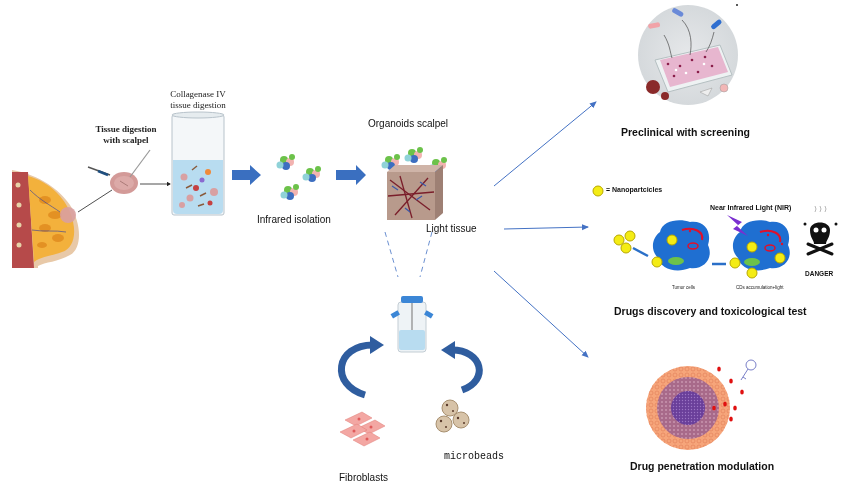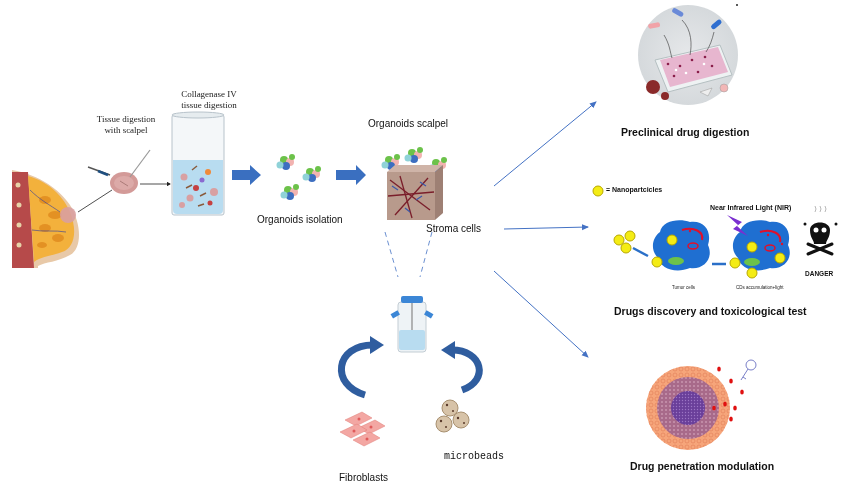--- a/index.html
+++ b/index.html
@@ -321,7 +321,7 @@
 </svg>
 
 <div class="abs lbl-serif" style="left:93px; top:114px; width:66px;">Tissue digestion with scalpel</div>
-<div class="abs lbl-serif" style="left:166px; top:89px; width:64px;margin-left:11px;">Collagenase IV tissue digestion</div>
+<div class="abs lbl-serif" style="left:166px; top:89px; width:64px;">Collagenase IV tissue digestion</div>
 <div class="abs lbl" style="left:257px; top:214px;">Organoids isolation</div>
 <div class="abs lbl" style="left:368px; top:118px;">Organoids scalpel</div>
 <div class="abs lbl" style="left:426px; top:223px;">Stroma cells</div>

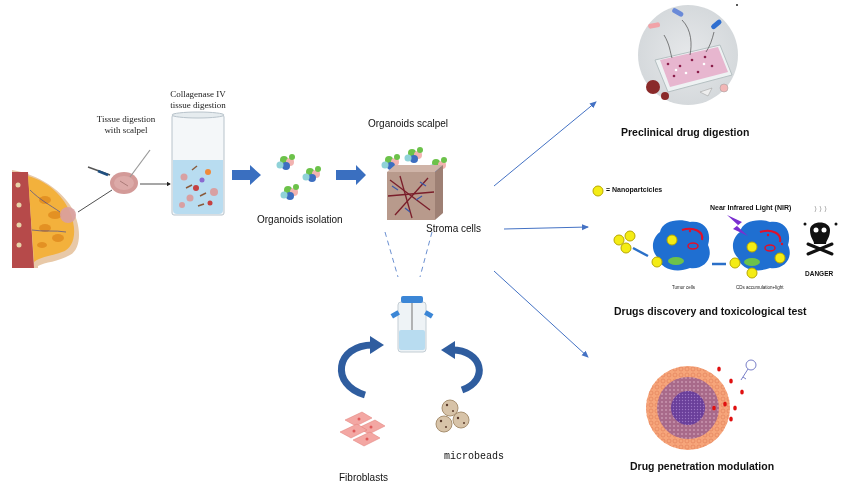--- a/index.html
+++ b/index.html
@@ -320,7 +320,7 @@
   </g>
 </svg>
 
-<div class="abs lbl-serif" style="left:93px; top:114px; width:66px;">Tissue digestion with scalpel</div>
+<div class="abs lbl-serif" style="left:93px; top:124px; width:66px;font-weight:bold;">Tissue digestion with scalpel</div>
 <div class="abs lbl-serif" style="left:166px; top:89px; width:64px;">Collagenase IV tissue digestion</div>
 <div class="abs lbl" style="left:257px; top:214px;">Organoids isolation</div>
 <div class="abs lbl" style="left:368px; top:118px;">Organoids scalpel</div>

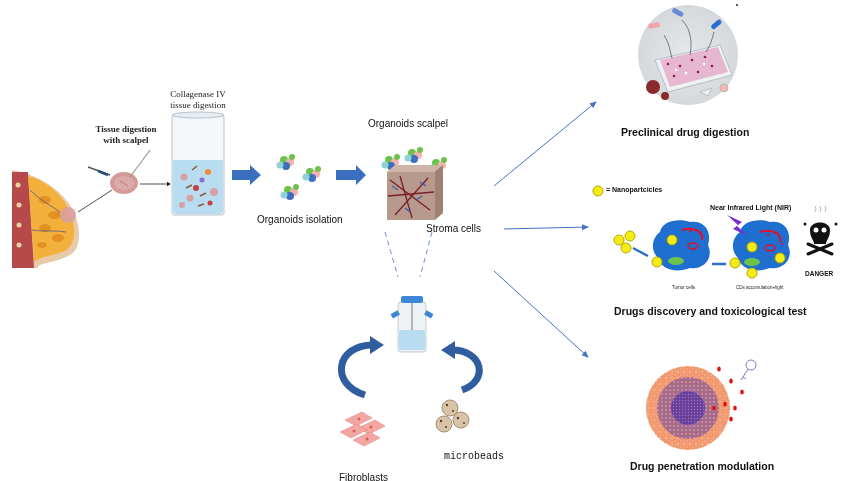--- a/index.html
+++ b/index.html
@@ -329,7 +329,7 @@
 <div class="abs lbl" style="left:339px; top:472px;">Fibroblasts</div>
 <div class="abs lbl" style="left:444px; top:451px;font-family:Liberation Mono, monospace;">microbeads</div>
 
-<div class="abs lbl-b" style="left:621px; top:126px;">Preclinical drug digestion</div>
+<div class="abs lbl-b" style="left:621px; top:126px;">Preclinical with screening</div>
 
 <div class="abs" style="left:606px; top:186px; font-size:7px; font-weight:bold; color:#111; white-space:nowrap;">= Nanopartcicles</div>
 <div class="abs" style="left:710px; top:204px; font-size:7px; font-weight:bold; color:#111; white-space:nowrap;">Near Infrared Light (NIR)</div>

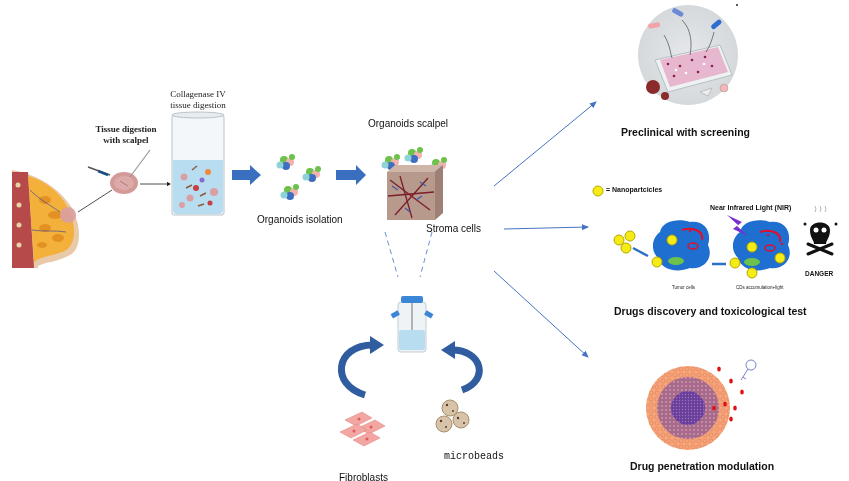--- a/index.html
+++ b/index.html
@@ -322,7 +322,7 @@
 
 <div class="abs lbl-serif" style="left:93px; top:124px; width:66px;font-weight:bold;">Tissue digestion with scalpel</div>
 <div class="abs lbl-serif" style="left:166px; top:89px; width:64px;">Collagenase IV tissue digestion</div>
-<div class="abs lbl" style="left:257px; top:214px;">Organoids isolation</div>
+<div class="abs lbl" style="left:257px; top:214px;">Infrared isolation</div>
 <div class="abs lbl" style="left:368px; top:118px;">Organoids scalpel</div>
 <div class="abs lbl" style="left:426px; top:223px;">Stroma cells</div>
 

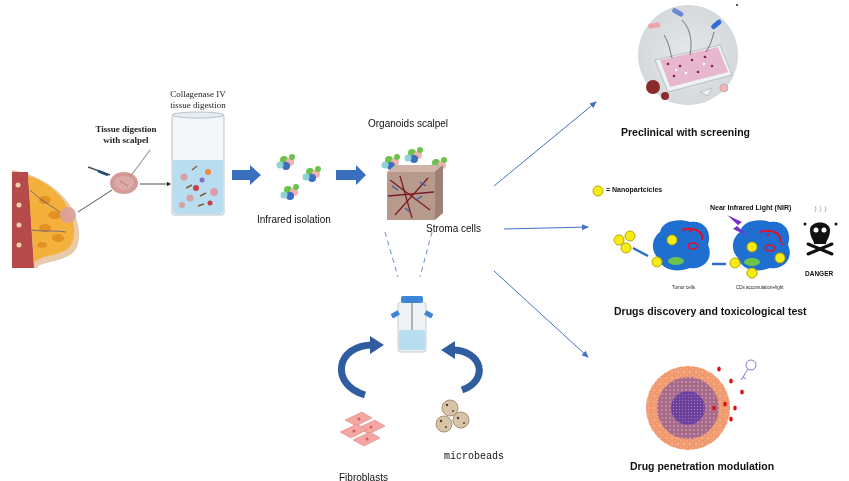--- a/index.html
+++ b/index.html
@@ -324,7 +324,7 @@
 <div class="abs lbl-serif" style="left:166px; top:89px; width:64px;">Collagenase IV tissue digestion</div>
 <div class="abs lbl" style="left:257px; top:214px;">Infrared isolation</div>
 <div class="abs lbl" style="left:368px; top:118px;">Organoids scalpel</div>
-<div class="abs lbl" style="left:426px; top:223px;">Stroma cells</div>
+<div class="abs lbl" style="left:426px; top:223px;">Light tissue</div>
 
 <div class="abs lbl" style="left:339px; top:472px;">Fibroblasts</div>
 <div class="abs lbl" style="left:444px; top:451px;font-family:Liberation Mono, monospace;">microbeads</div>

